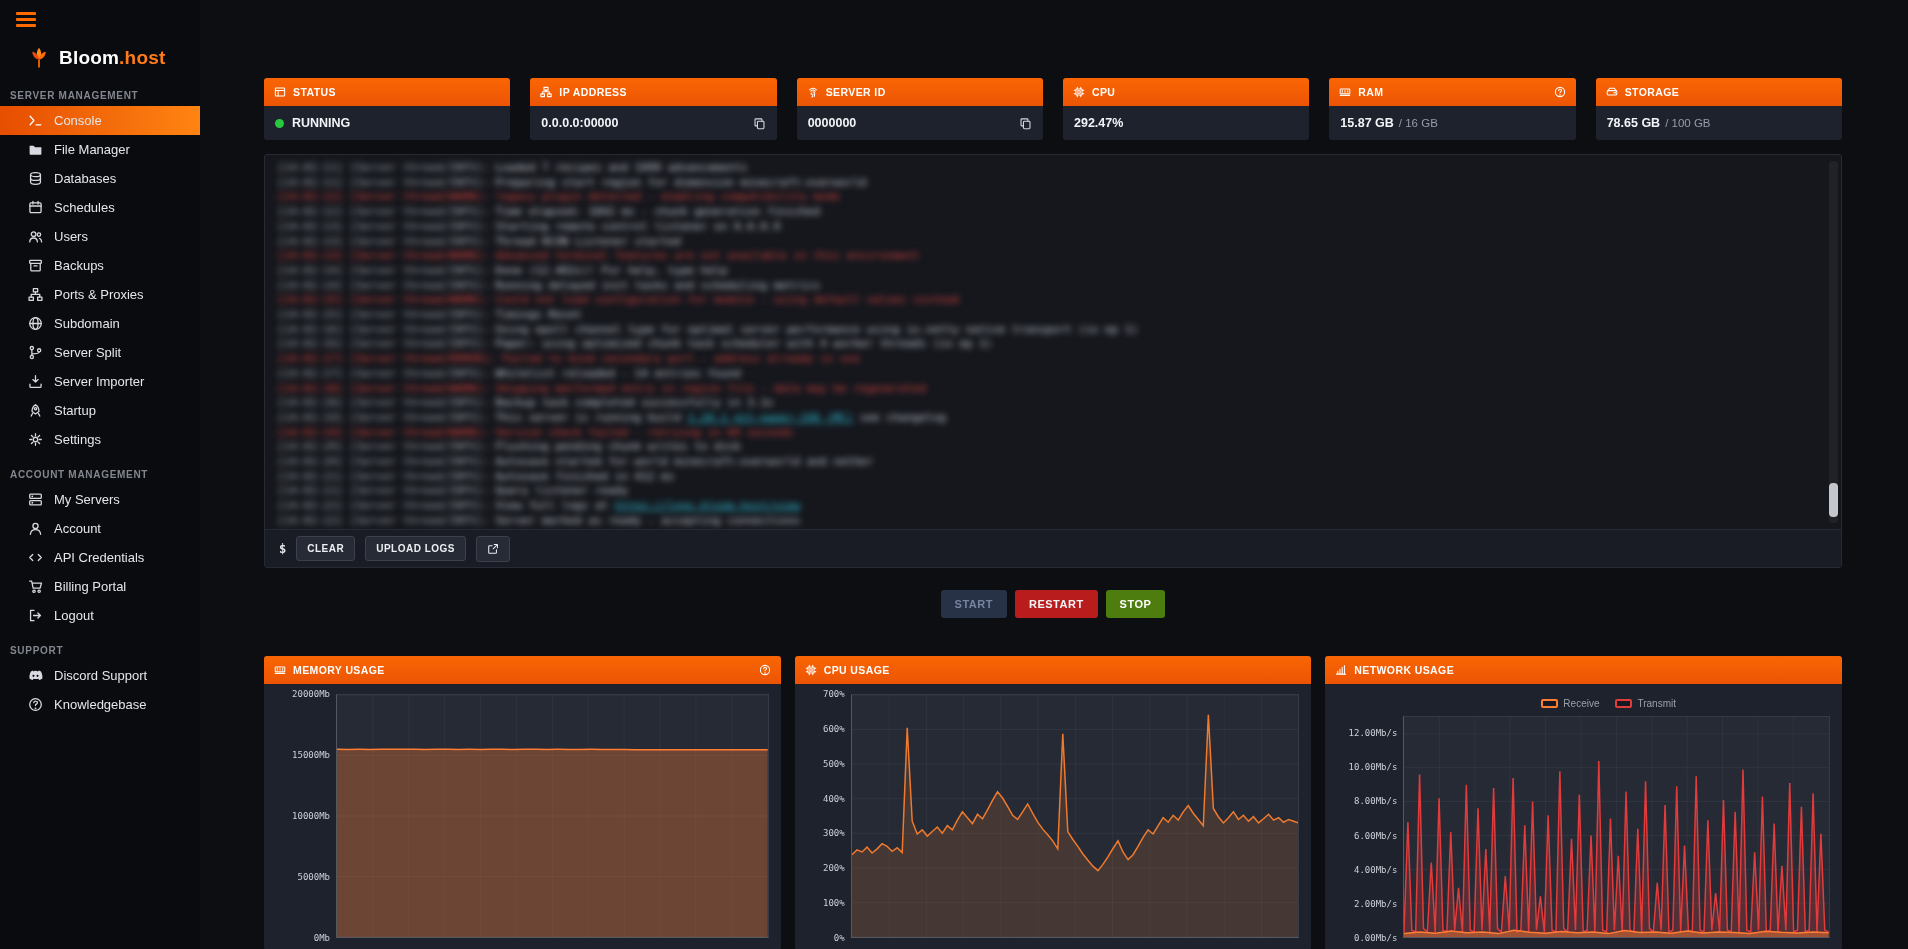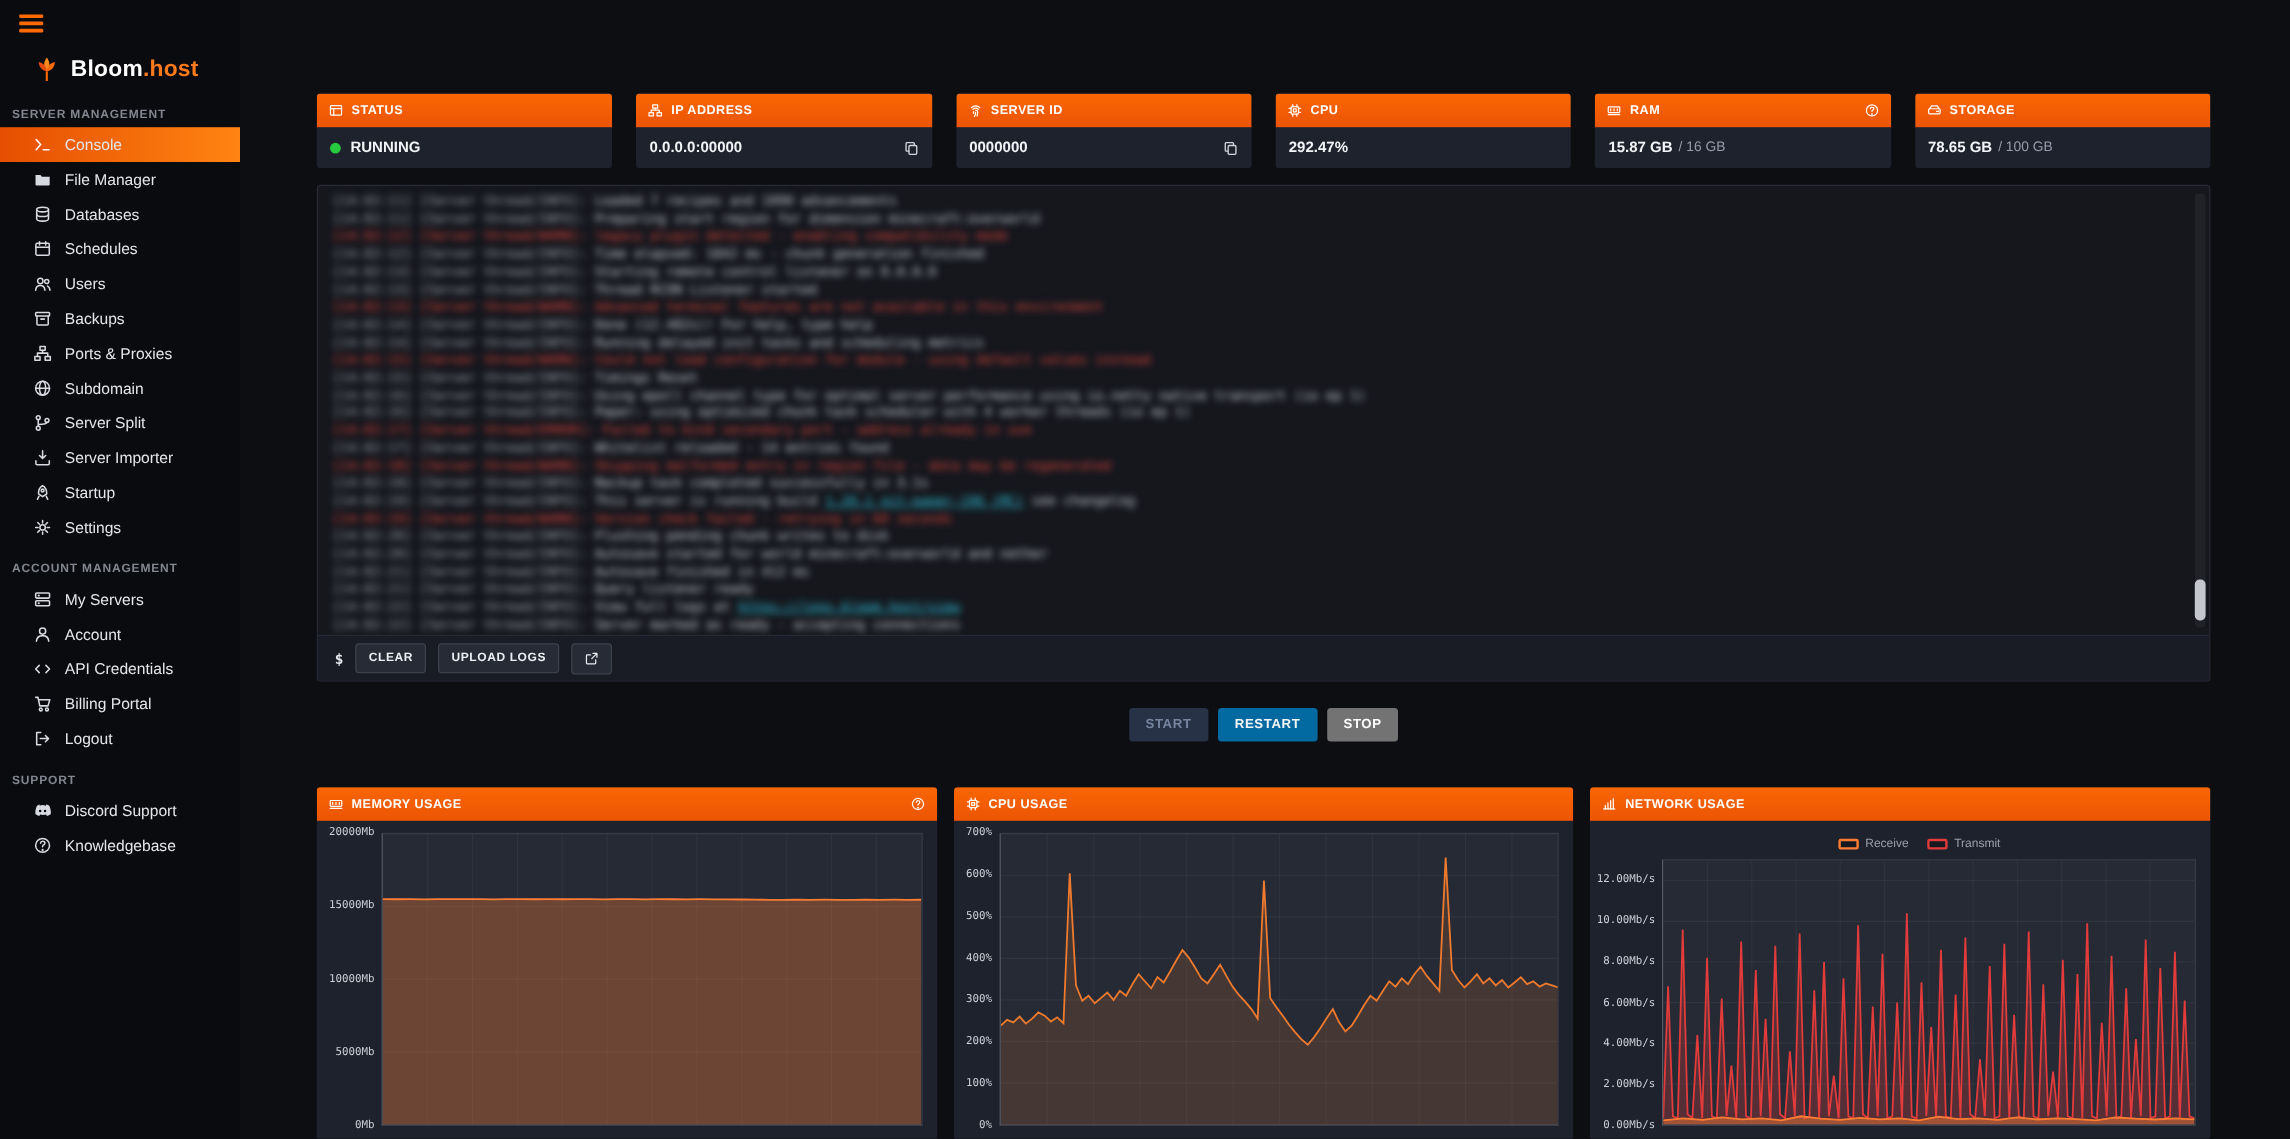--- a/index.html
+++ b/index.html
@@ -51,7 +51,7 @@
 .power-row{display:flex;justify-content:center;gap:8px;margin-top:22px}
 .pbtn{border:none;border-radius:3px;font-size:11px;font-weight:700;letter-spacing:.5px;padding:8px 14px;cursor:pointer;font-family:"Liberation Sans",sans-serif}
 .pbtn.start{background:#273247;color:#76849f}
-.pbtn.restart{background:#0369a1;color:#f2f4f8}
+.pbtn.restart{background:#b91c1c;color:#f2f4f8}
 .pbtn.stop{background:#737373;color:#fff}
 
 .charts-row{display:flex;gap:14px;margin-top:38px}

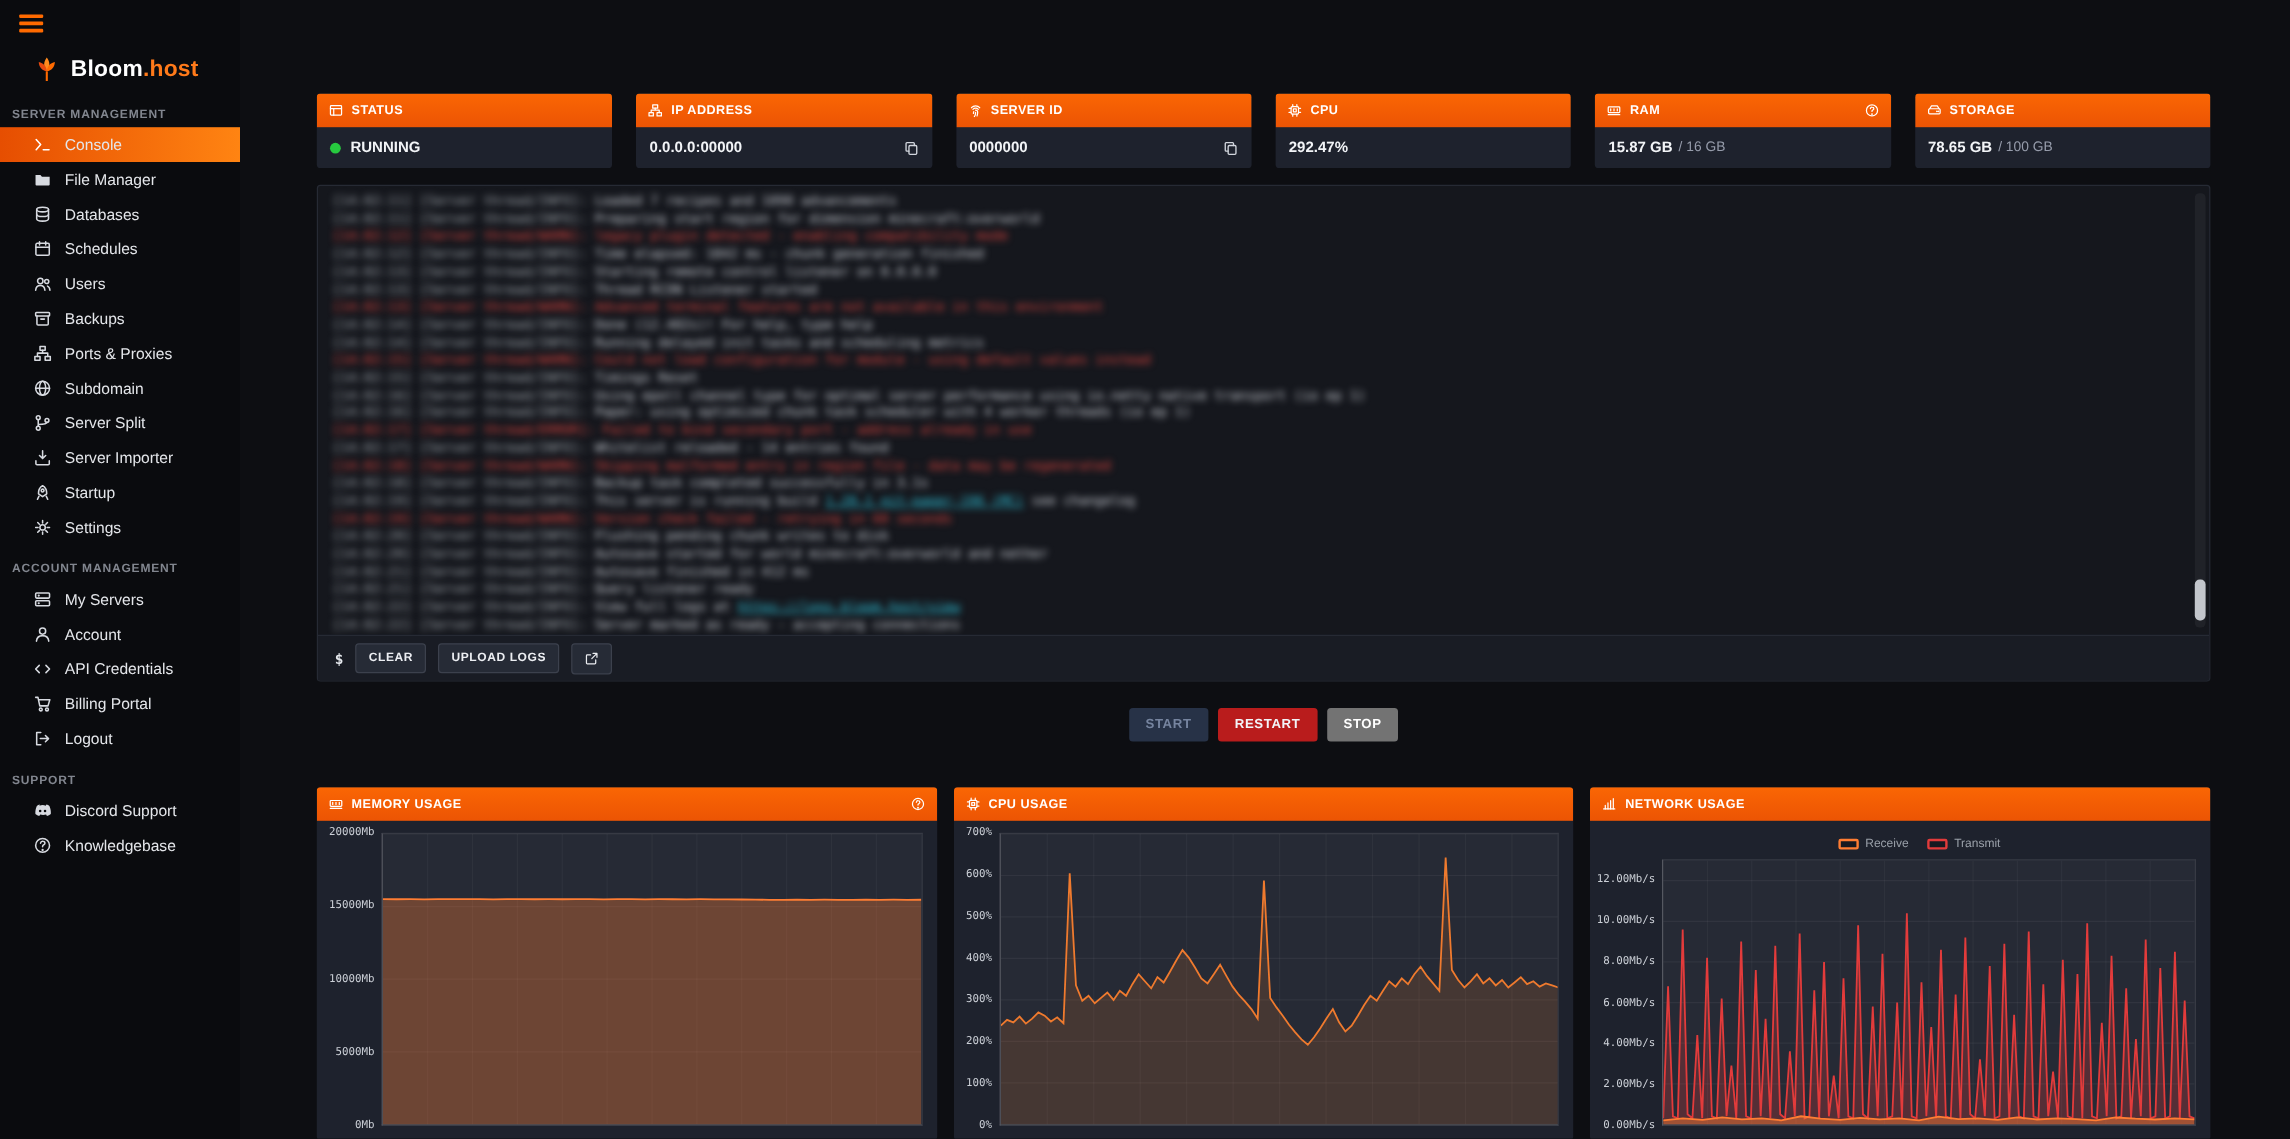--- a/index.html
+++ b/index.html
@@ -52,7 +52,7 @@
 .pbtn{border:none;border-radius:3px;font-size:11px;font-weight:700;letter-spacing:.5px;padding:8px 14px;cursor:pointer;font-family:"Liberation Sans",sans-serif}
 .pbtn.start{background:#273247;color:#76849f}
 .pbtn.restart{background:#b91c1c;color:#f2f4f8}
-.pbtn.stop{background:#737373;color:#fff}
+.pbtn.stop{background:#4d7c0f;color:#fff}
 
 .charts-row{display:flex;gap:14px;margin-top:38px}
 .chart-card{flex:1;height:294px;display:flex;flex-direction:column;min-width:0}

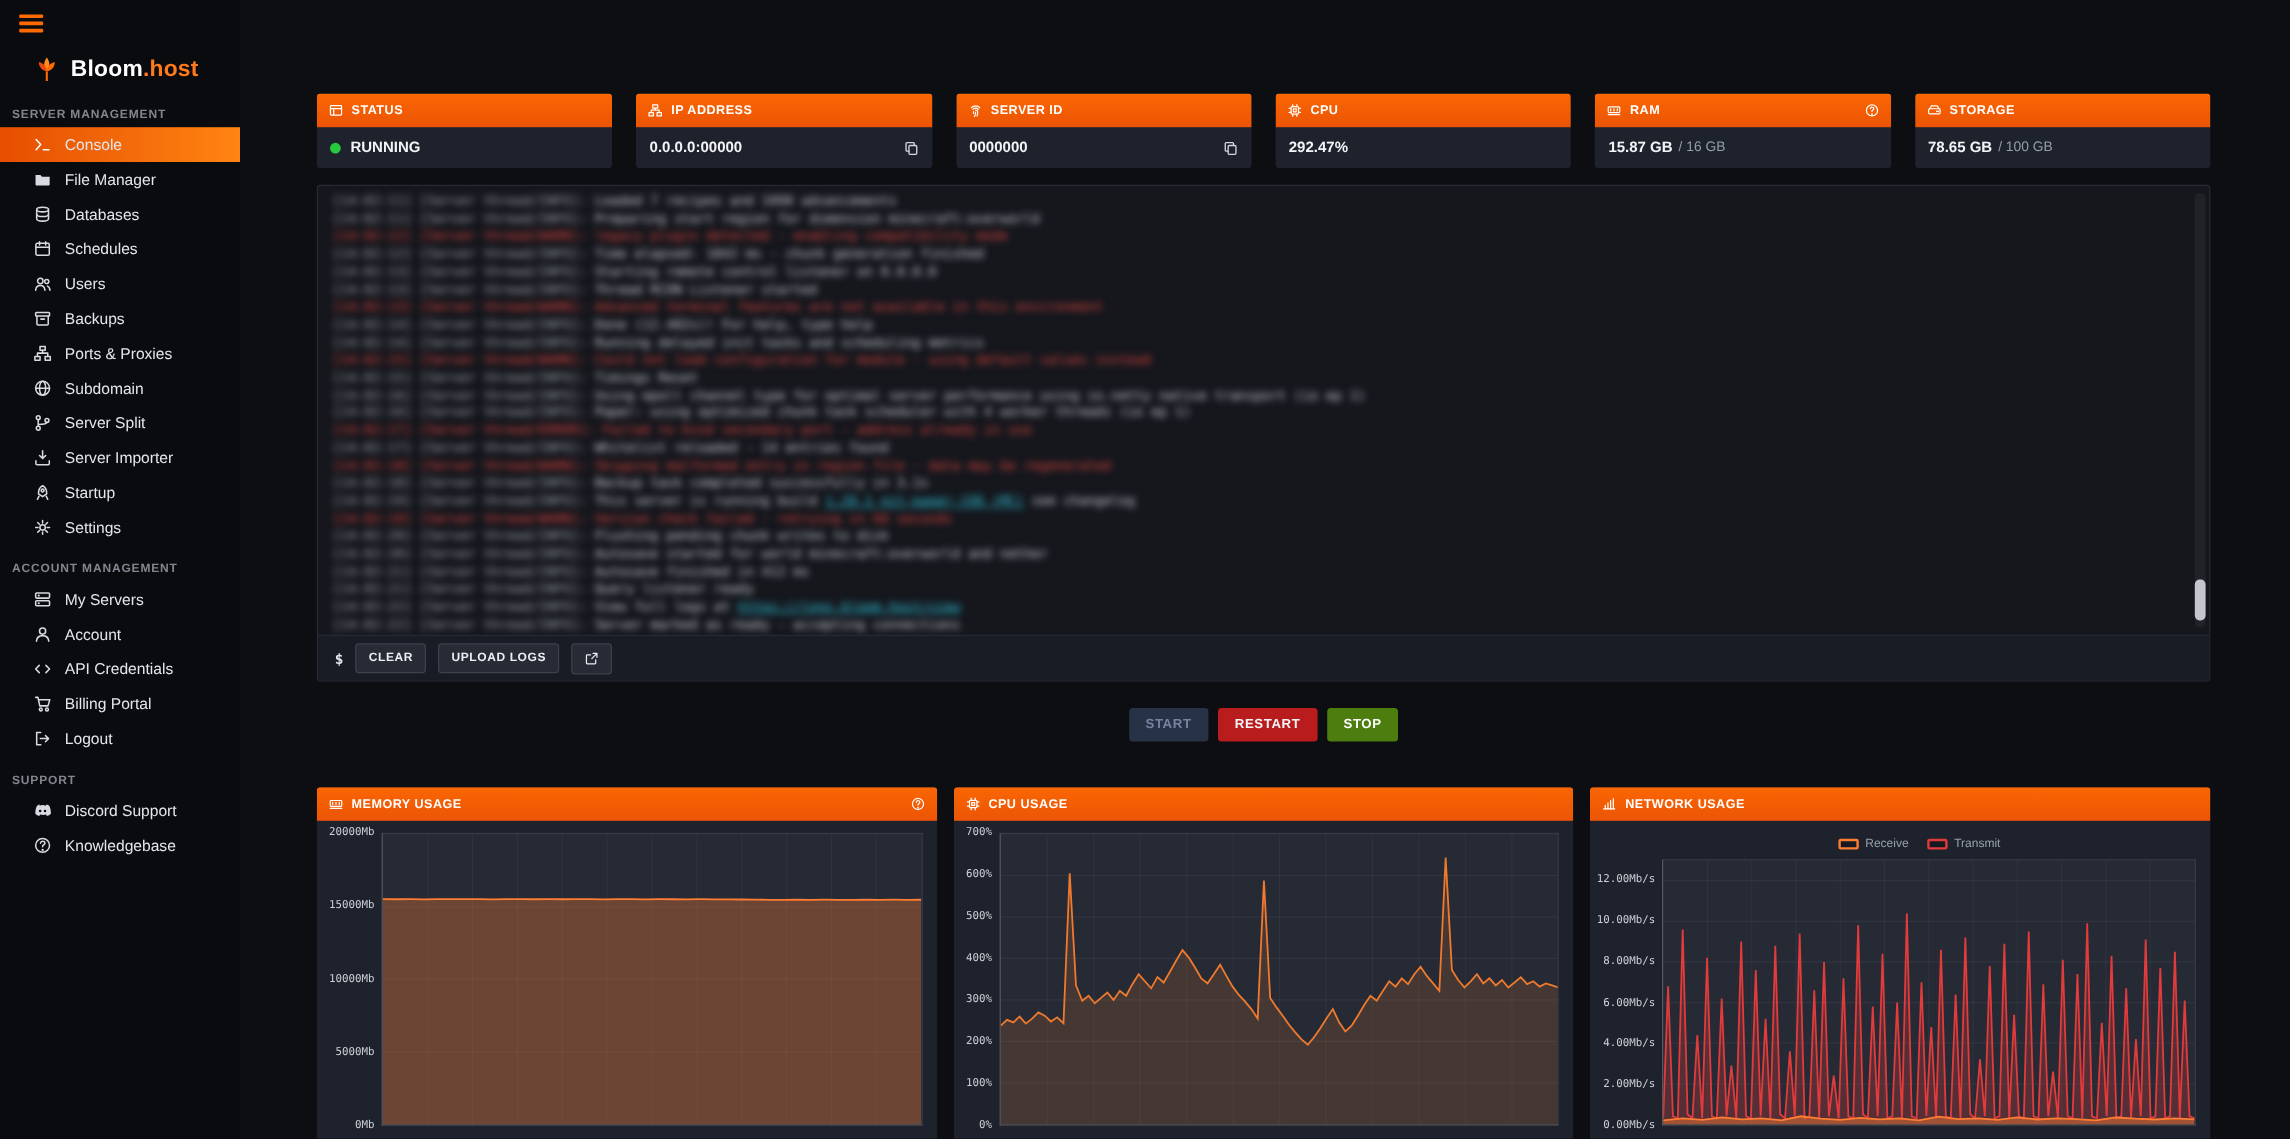--- a/index.html
+++ b/index.html
@@ -56,7 +56,7 @@
 
 .charts-row{display:flex;gap:14px;margin-top:38px}
 .chart-card{flex:1;height:294px;display:flex;flex-direction:column;min-width:0}
-.chart-body{flex:1;padding:10px 12px 12px 4px;display:flex;flex-direction:column;min-height:0}
+.chart-body{flex:1;padding:10px 12px 12px 22px;display:flex;flex-direction:column;min-height:0}
 .legend{display:flex;justify-content:center;gap:16px;height:18px;align-items:center;margin:0 0 4px 40px}
 .legend-item{display:flex;align-items:center;gap:5px;font-size:10px;color:#9aa0a9;cursor:pointer}
 .swatch{width:17px;height:9px;border:2px solid;border-radius:2px;background:rgba(0,0,0,.25)}

